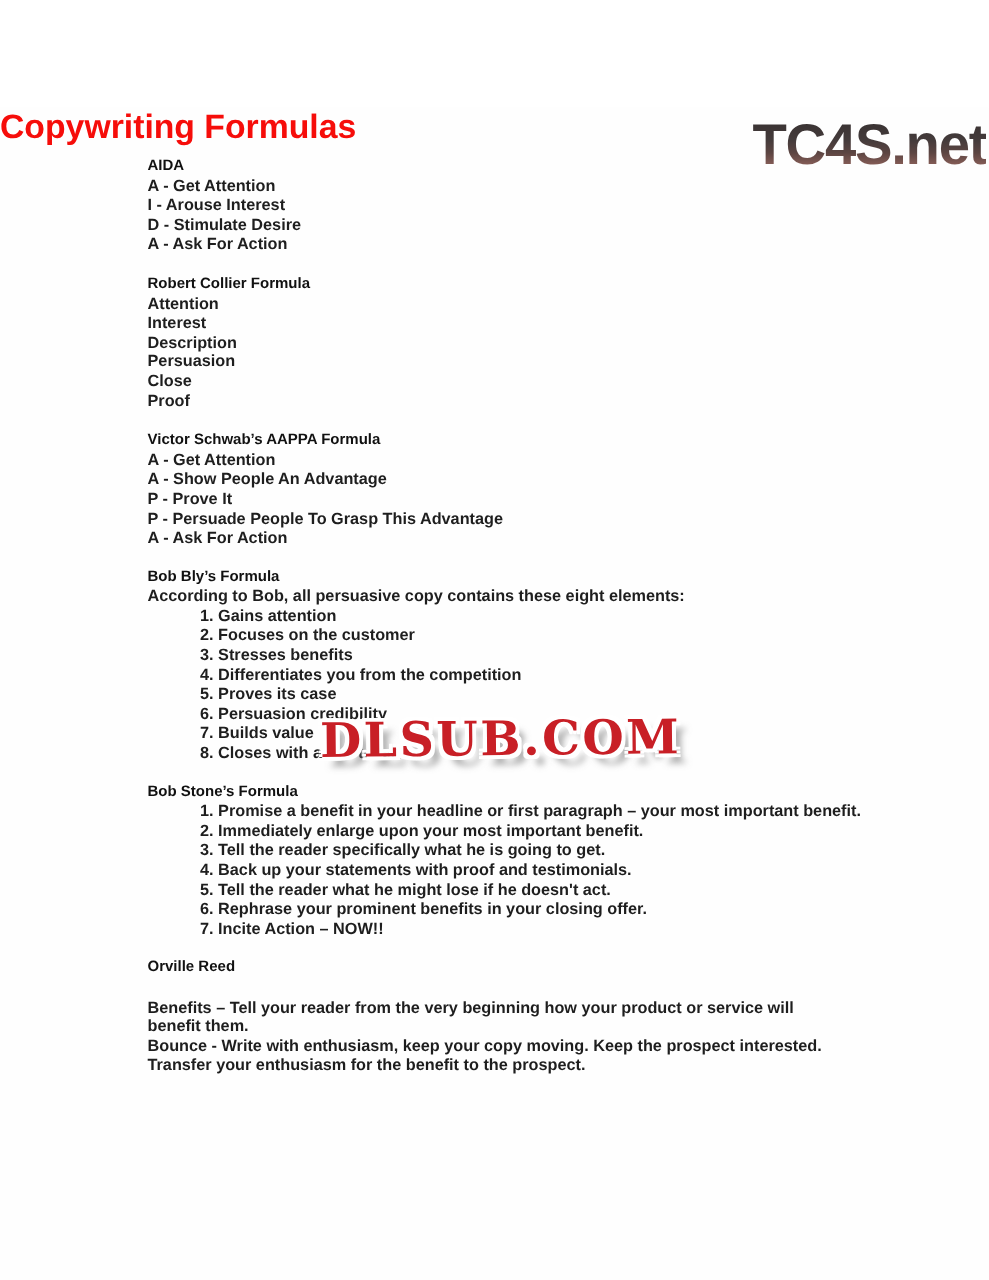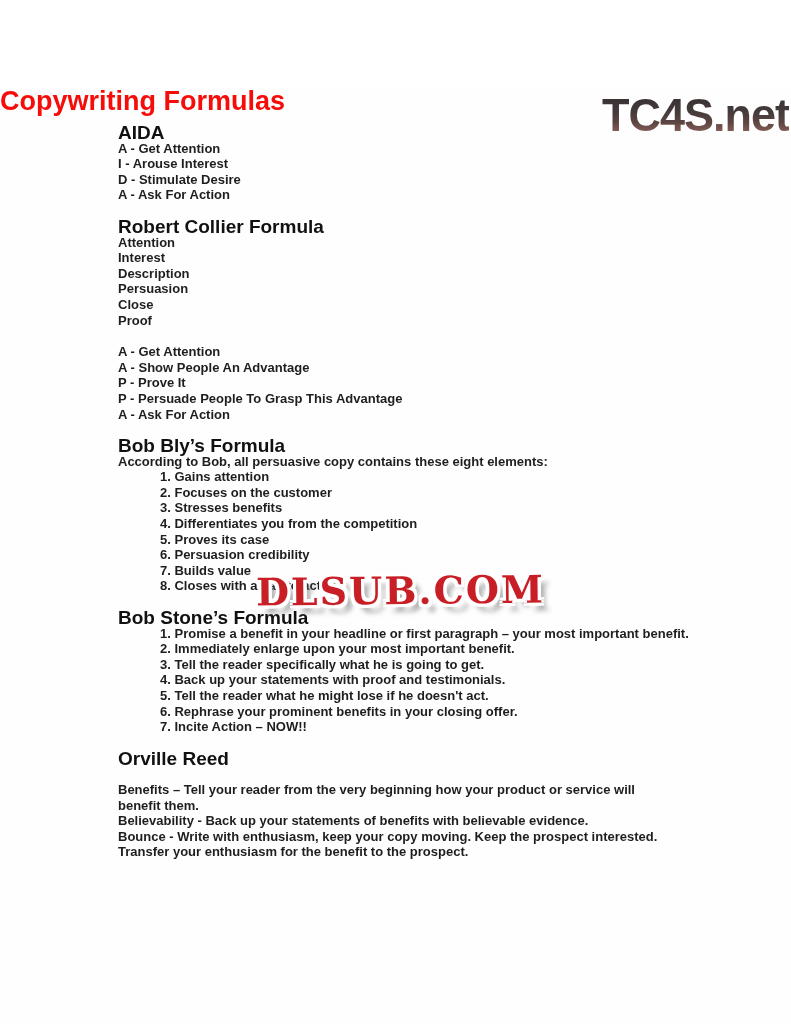--- a/index.html
+++ b/index.html
@@ -50,7 +50,7 @@
   .section{margin:0 0 16px 0;}
   .section h2{
     margin:0;padding:0;
-    font-size:19px;
+    font-size:12px;
     line-height:15.6px;
     font-weight:bold;
     color:#111;

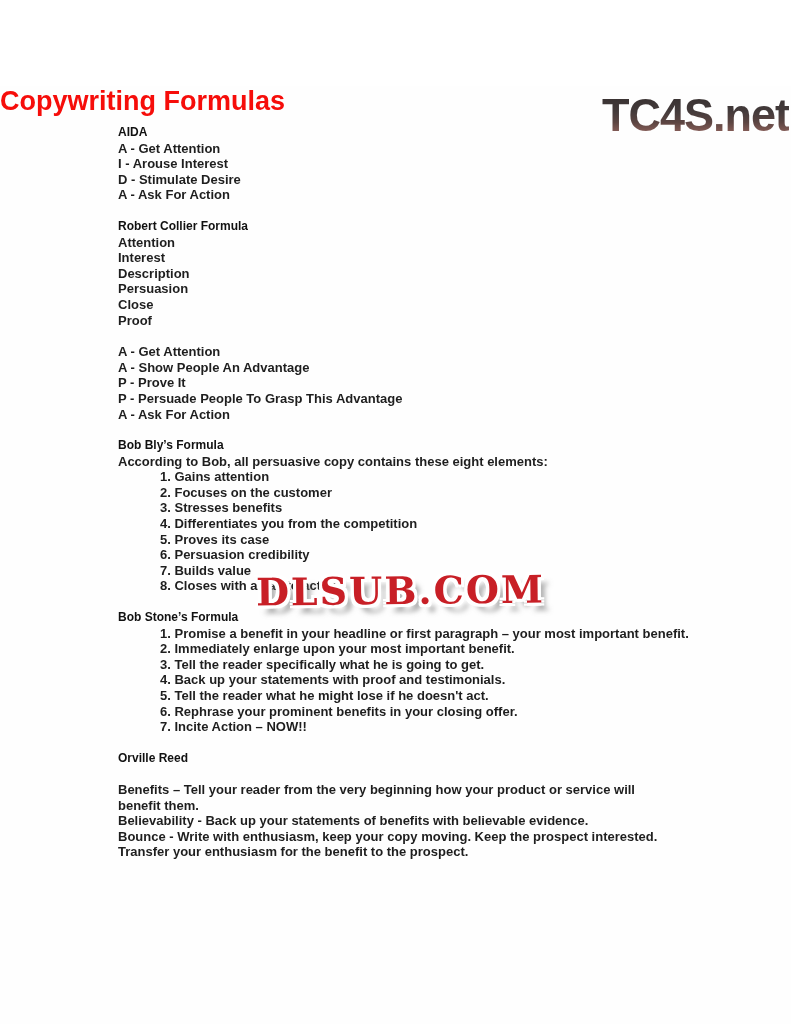--- a/index.html
+++ b/index.html
@@ -125,6 +125,7 @@
     </div>
 
     <div class="section">
+      <h2>Victor Schwab’s AAPPA Formula</h2>
       <div class="line">A - Get Attention</div>
       <div class="line">A - Show People An Advantage</div>
       <div class="line">P - Prove It</div>

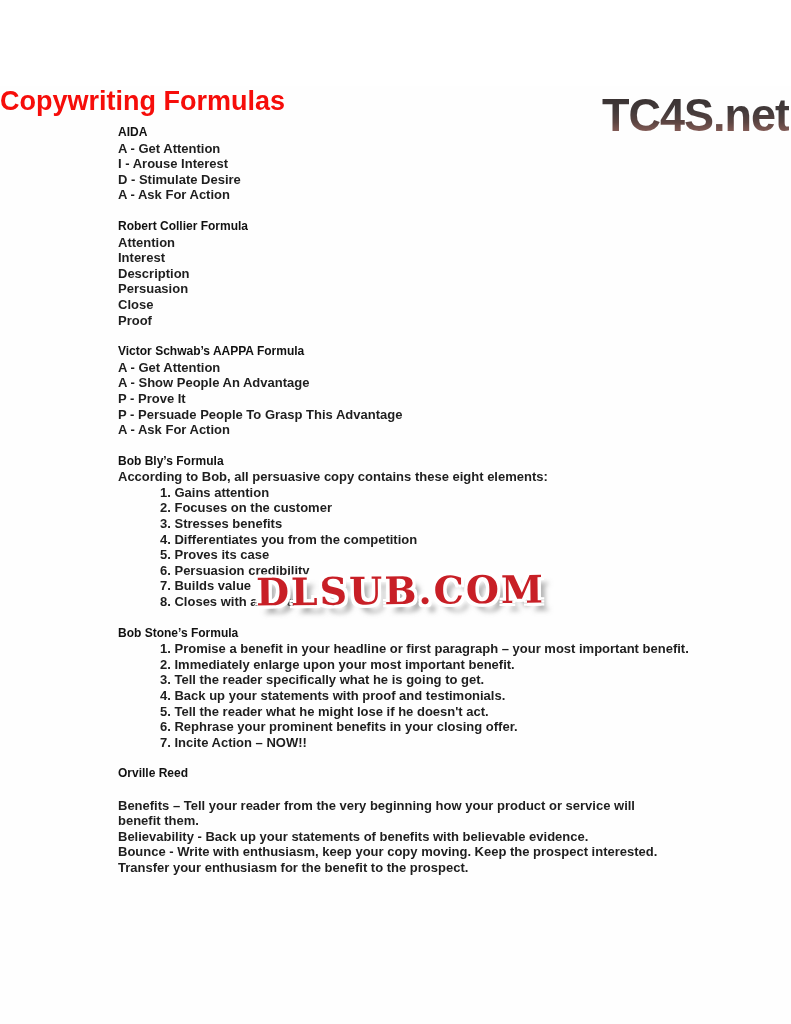--- a/index.html
+++ b/index.html
@@ -165,7 +165,6 @@
       <h2>Orville Reed</h2>
       <div class="spacer-line"></div>
       <p class="para">Benefits – Tell your reader from the very beginning how your product or service will benefit them.</p>
-      <p class="para">Believability - Back up your statements of benefits with believable evidence.</p>
       <p class="para">Bounce - Write with enthusiasm, keep your copy moving. Keep the prospect interested. Transfer your enthusiasm for the benefit to the prospect.</p>
     </div>
 

